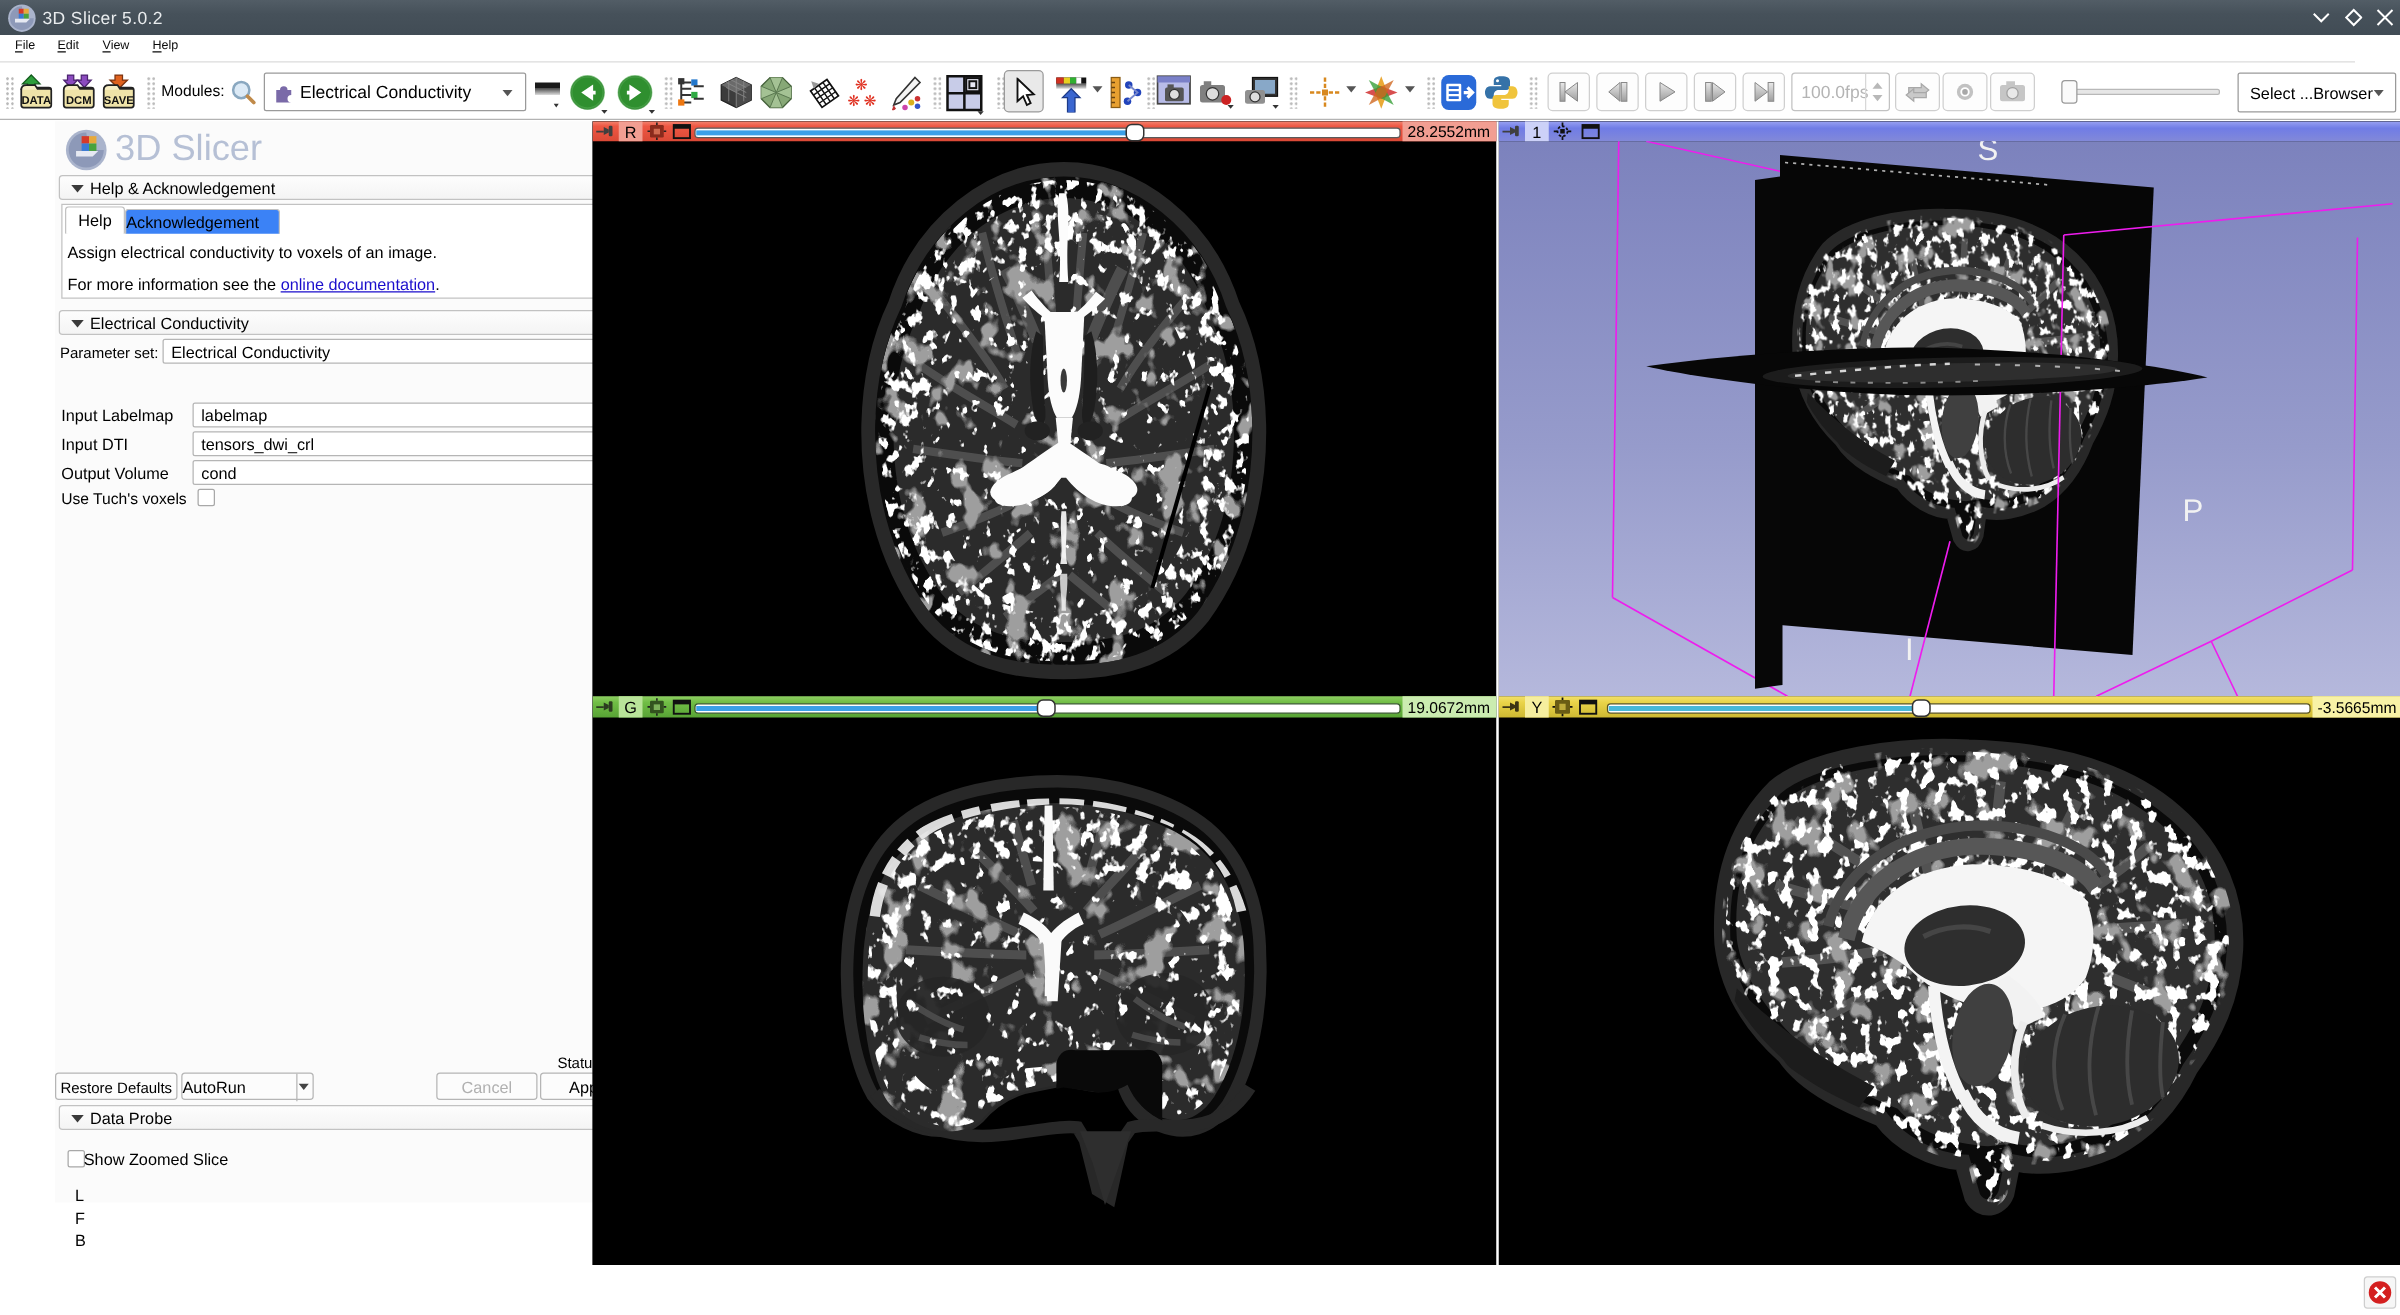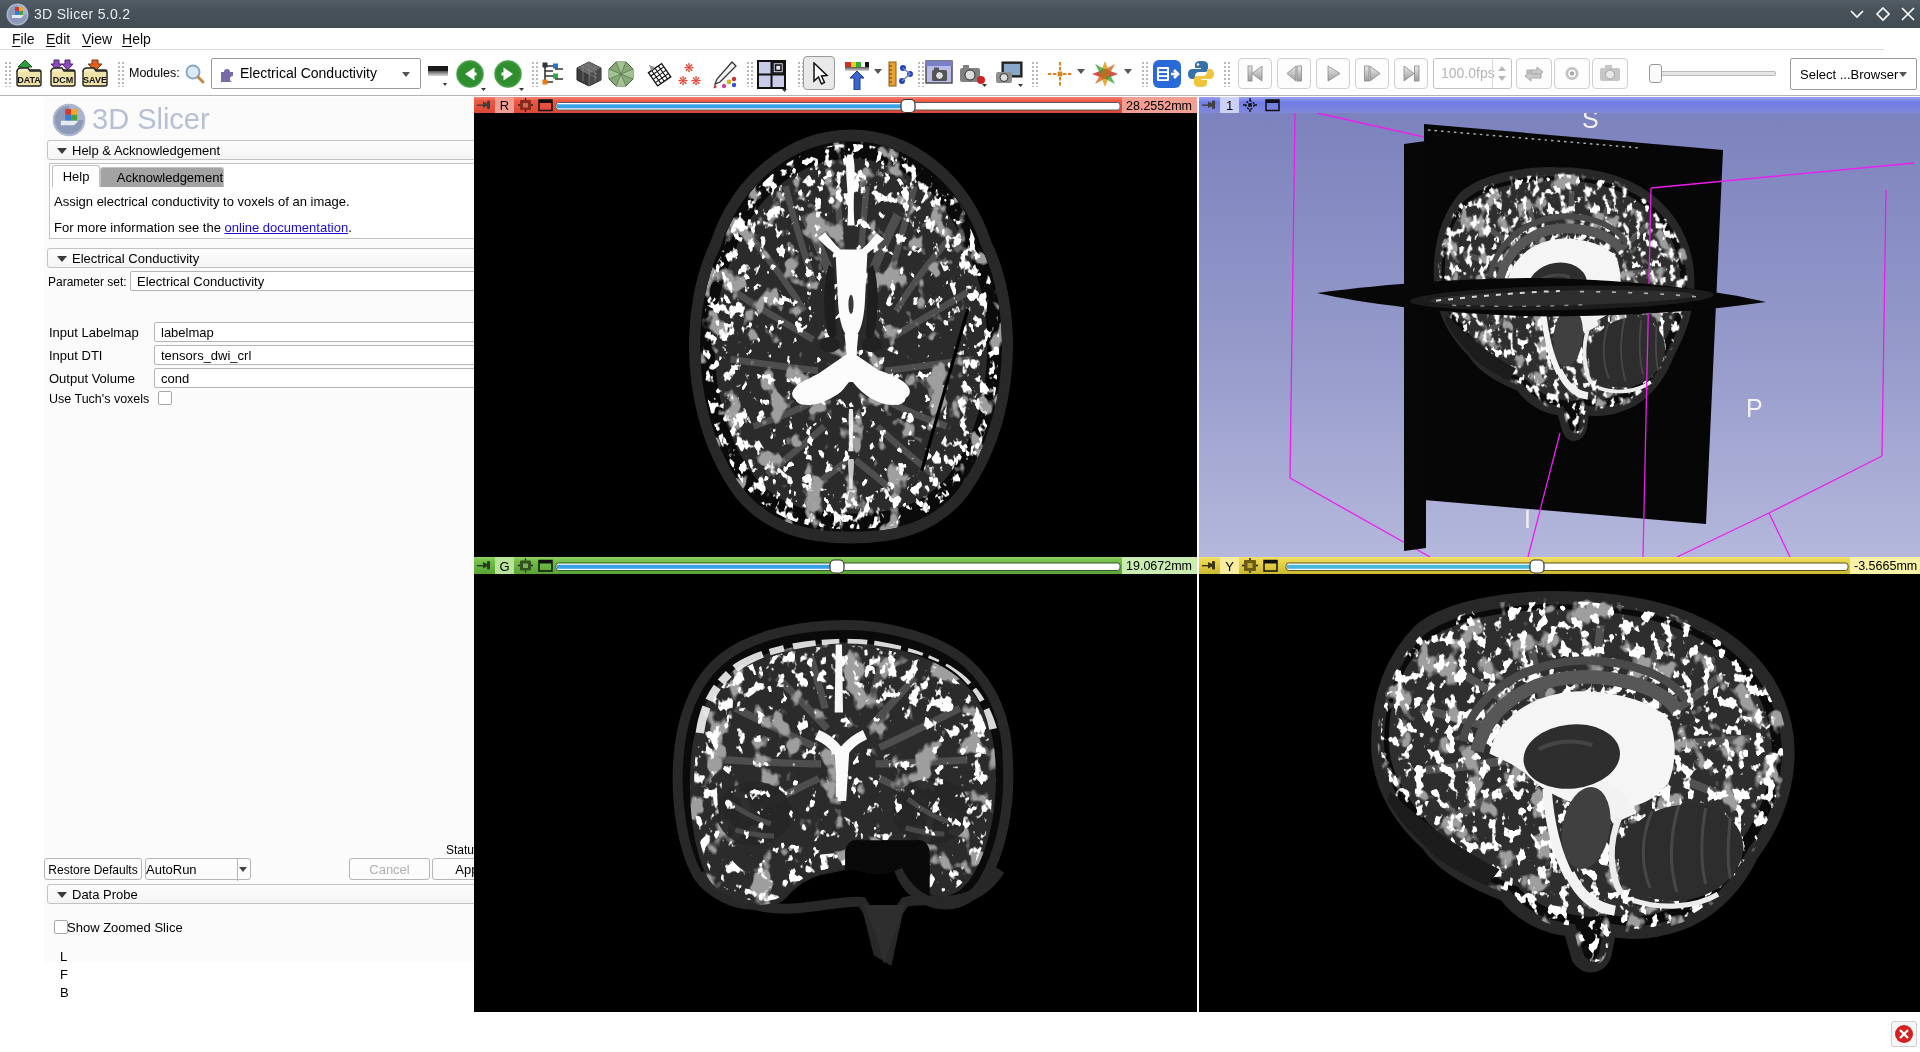--- a/index.html
+++ b/index.html
@@ -16,7 +16,7 @@
 
 
 #menubar { position:absolute; left:0; top:28px; width:1884px; height:22px; background:#fff;
-  font-size:14px; color:#0a0a0a; border-bottom:1px solid #dcdcdc;}
+  font-size:10px; color:#0a0a0a; border-bottom:1px solid #dcdcdc;}
 #menubar span { position:absolute; top:3px; }
 #menubar u { text-decoration-thickness:1px; text-underline-offset:2px;}
 

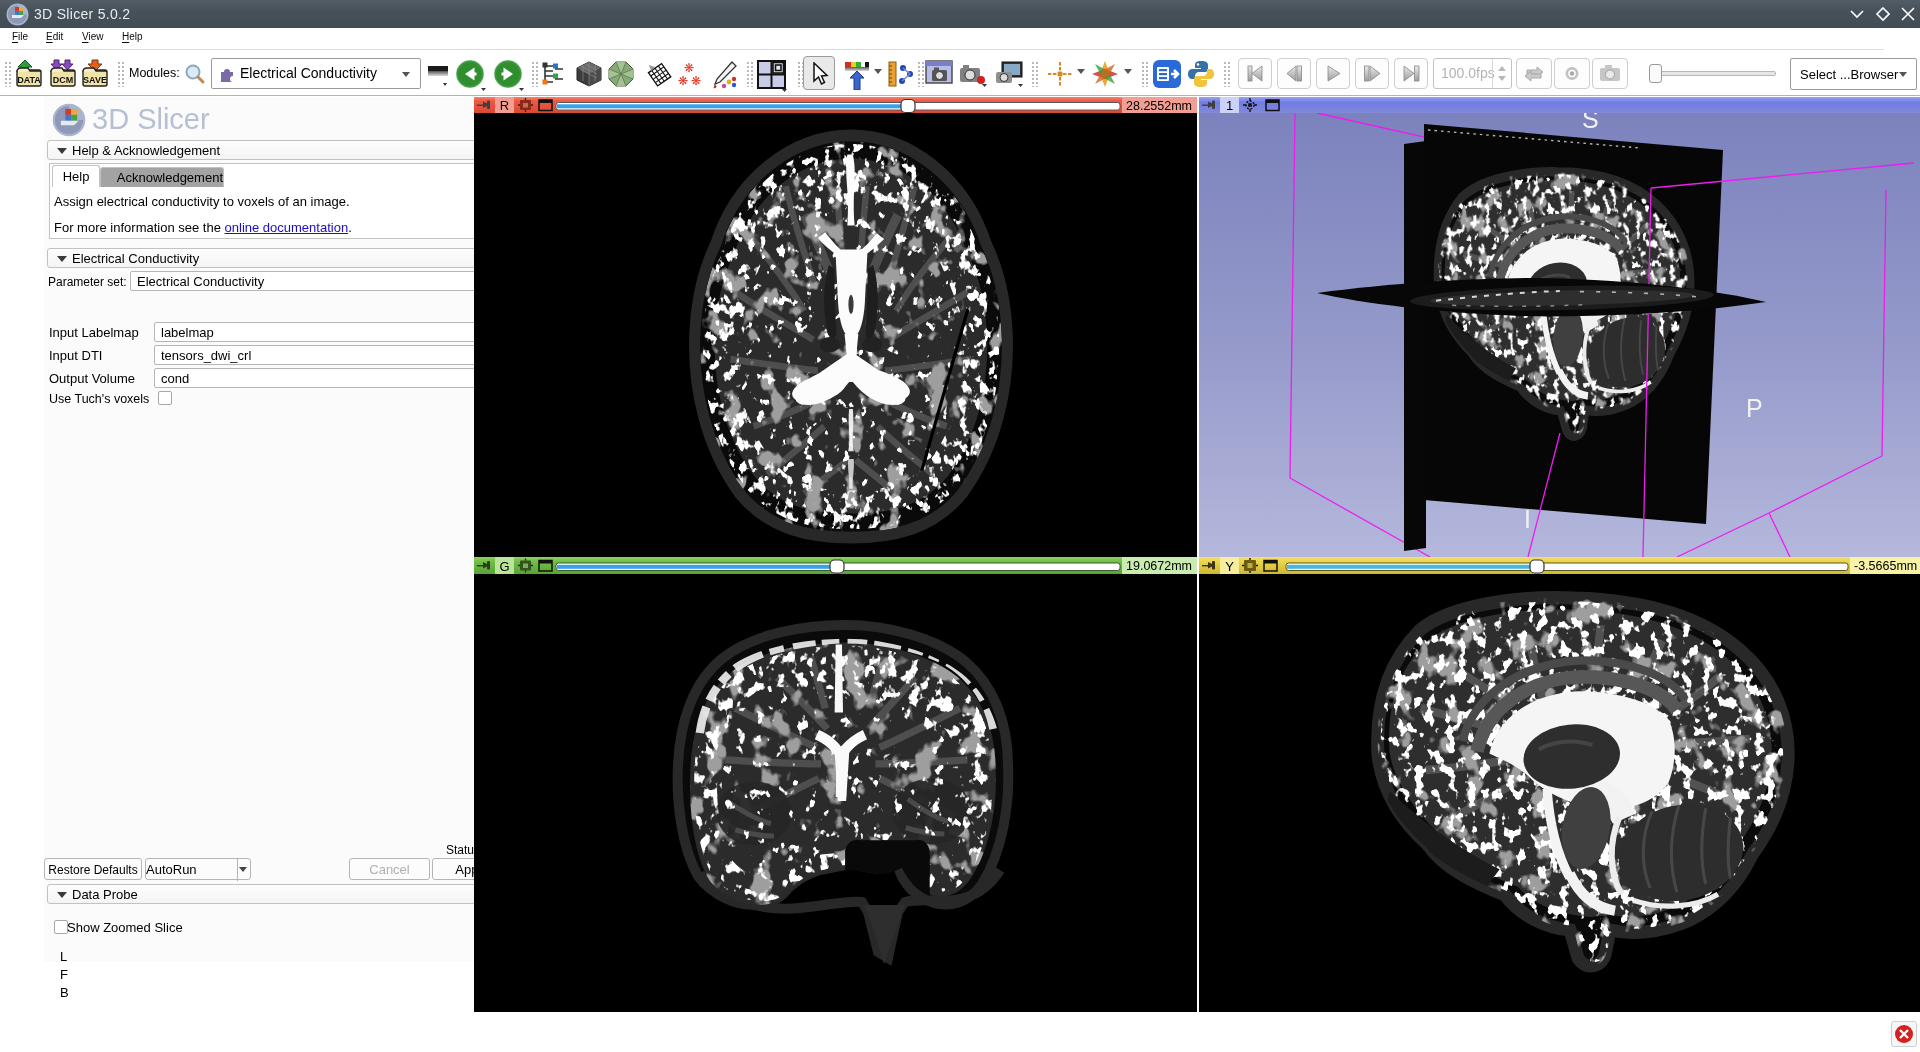--- a/index.html
+++ b/index.html
@@ -365,7 +365,7 @@
 
     <div class="abs" style="left:5px;top:66px;width:462px;height:76px;border:1px solid #c2c2c2;background:#fff;"></div>
     <div class="abs" style="left:8px;top:68px;width:48px;height:22px;background:#fff;border:1px solid #c2c2c2;border-bottom:none;border-radius:3px 3px 0 0;text-align:center;padding-top:3px;">Help</div>
-    <div class="abs" style="left:56px;top:70px;width:124px;height:20px;background:#a3a3a3;border:1px solid #c2c2c2;border-bottom:none;border-radius:3px 3px 0 0;text-align:right;padding-top:2px;">Acknowledgement</div>
+    <div class="abs" style="left:56px;top:70px;width:124px;height:20px;background:#3b82f6;border:1px solid #c2c2c2;border-bottom:none;border-radius:3px 3px 0 0;text-align:left;padding-top:2px;">Acknowledgement</div>
     <div class="abs" style="left:10px;top:97px;">Assign electrical conductivity to voxels of an image.</div>
     <div class="abs" style="left:10px;top:123px;">For more information see the <span style="color:#1a0dcc;text-decoration:underline;">online documentation</span>.</div>
 

